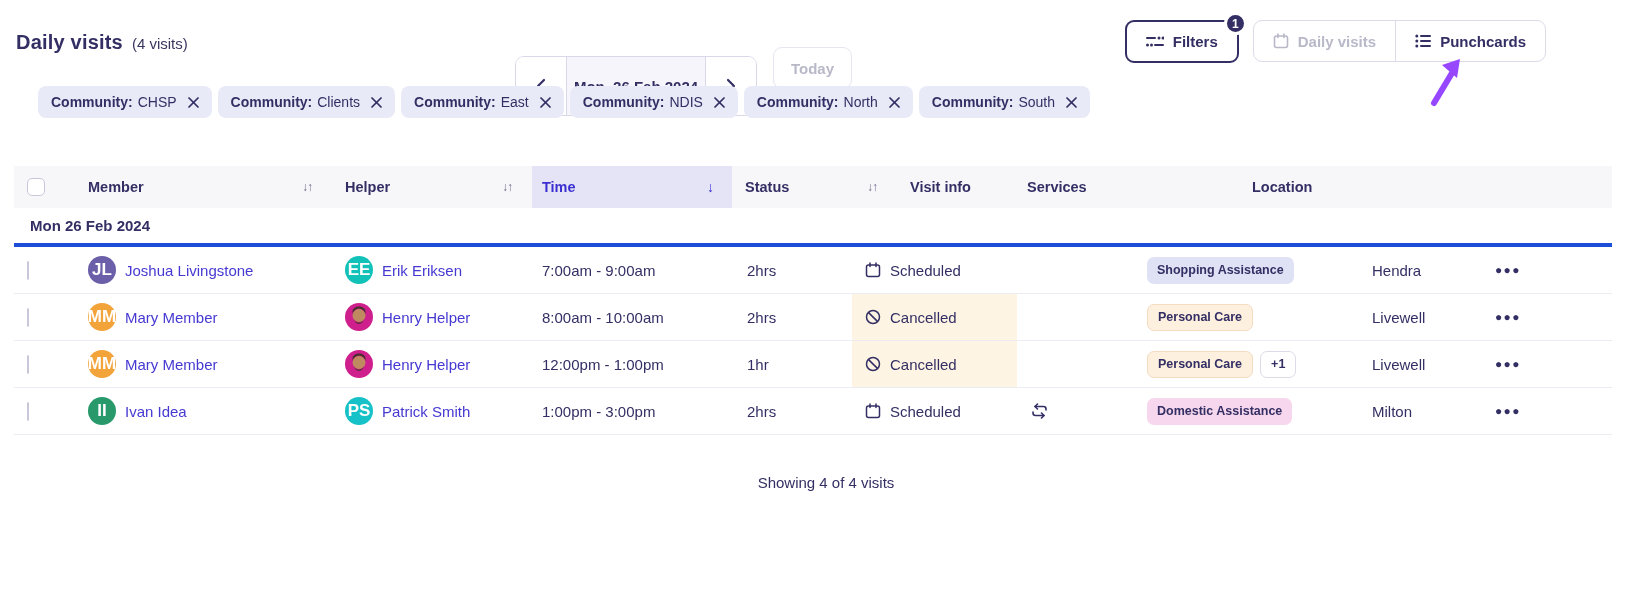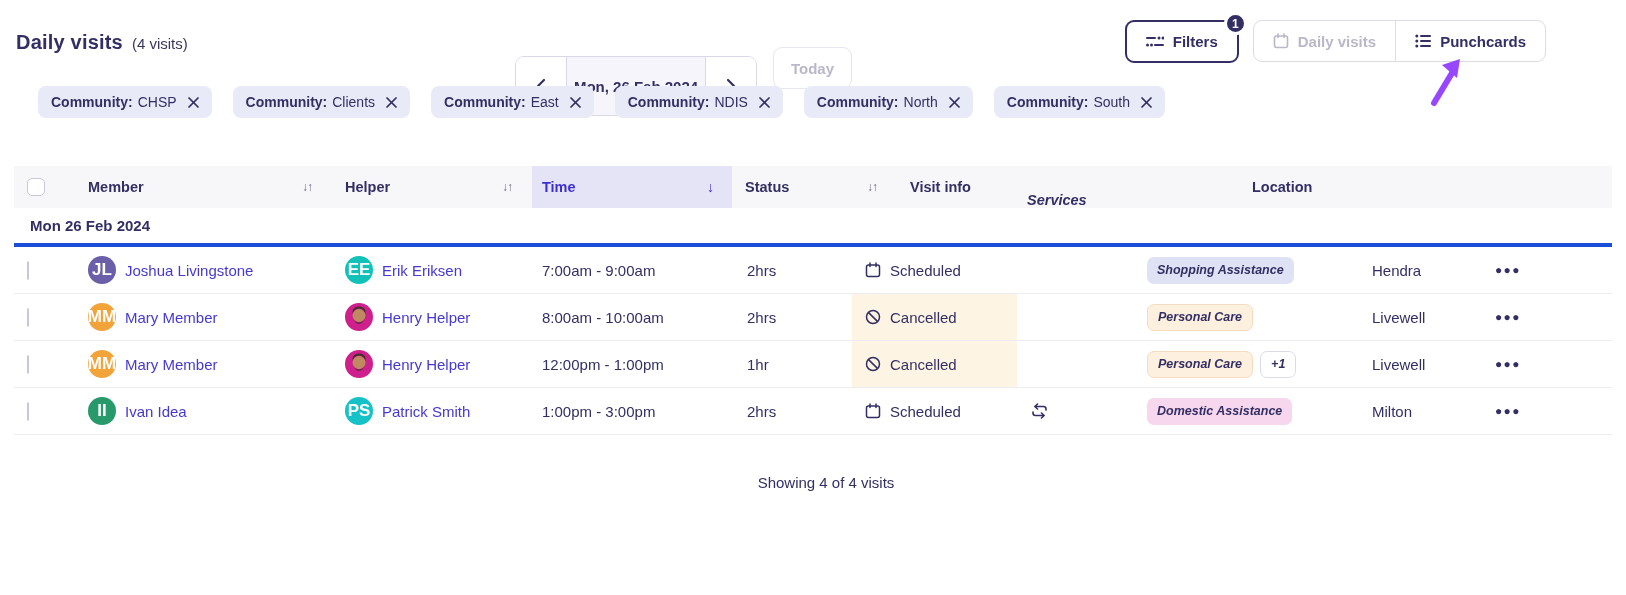--- a/index.html
+++ b/index.html
@@ -33,7 +33,7 @@
   .annot-arrow { position:absolute; left:1424px; top:56px; }
 
   
-  .chips-row { position:absolute; left:38px; top:86px; display:flex; gap:21px; }
+  .chips-row { position:absolute; left:38px; top:86px; display:flex; gap:6px; }
   .chip { height:32px; display:flex; align-items:center; gap:11px; padding:0 13px; background:#e9eaf7; border-radius:8px;
           font-size:14px; color:#332f64; }
   .chip .cat { font-weight:bold; margin-right:-6px; }

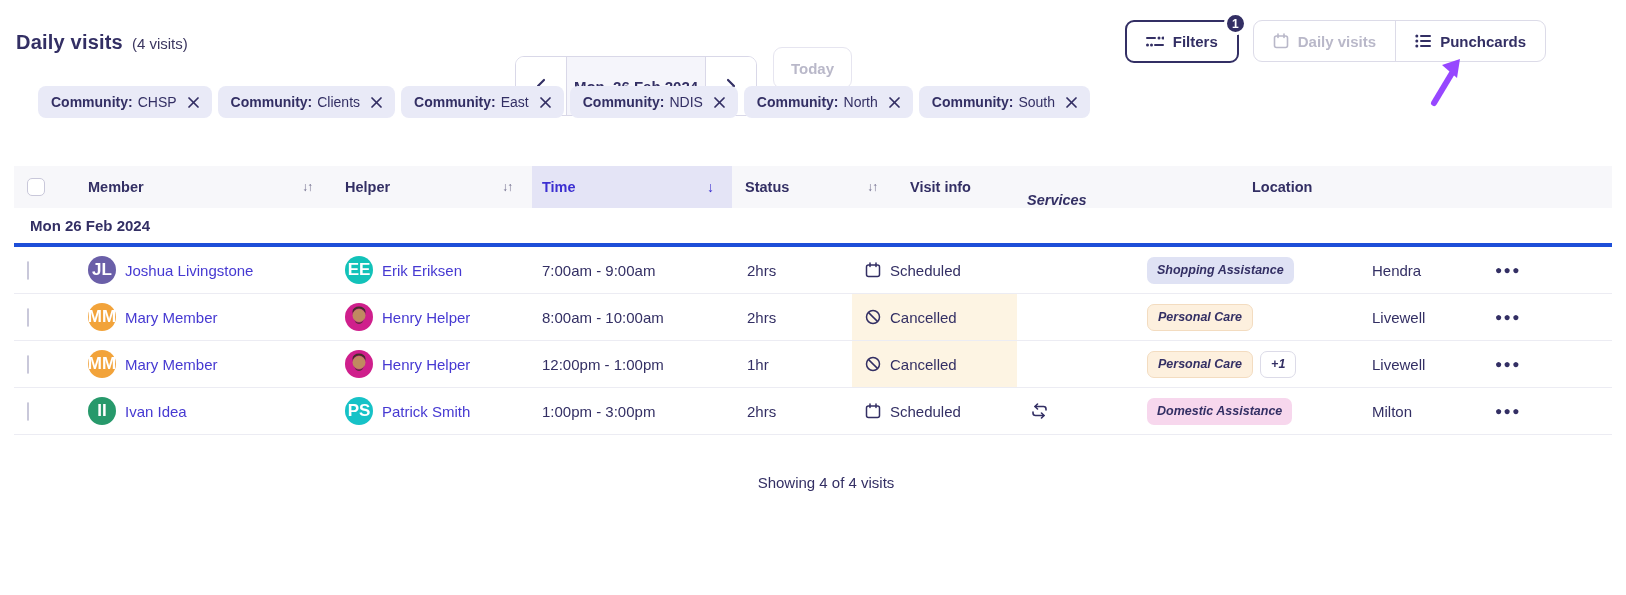--- a/index.html
+++ b/index.html
@@ -58,7 +58,7 @@
   .c-duration { width:120px; padding-left:15px; }
   .c-status   { width:165px; padding-left:13px; align-self:stretch; display:flex; align-items:center; gap:9px; }
   .c-visit    { width:115px; padding-left:13px; }
-  .c-services { width:228px; padding-left:15px; display:flex; align-items:flex-end; gap:7px;font-style:italic; }
+  .c-services { width:228px; padding-left:15px; display:flex; align-items:center; gap:7px; }
   .c-location { width:118px; padding-left:12px; }
   .c-menu     { width:60px; display:flex; justify-content:center; }
 

